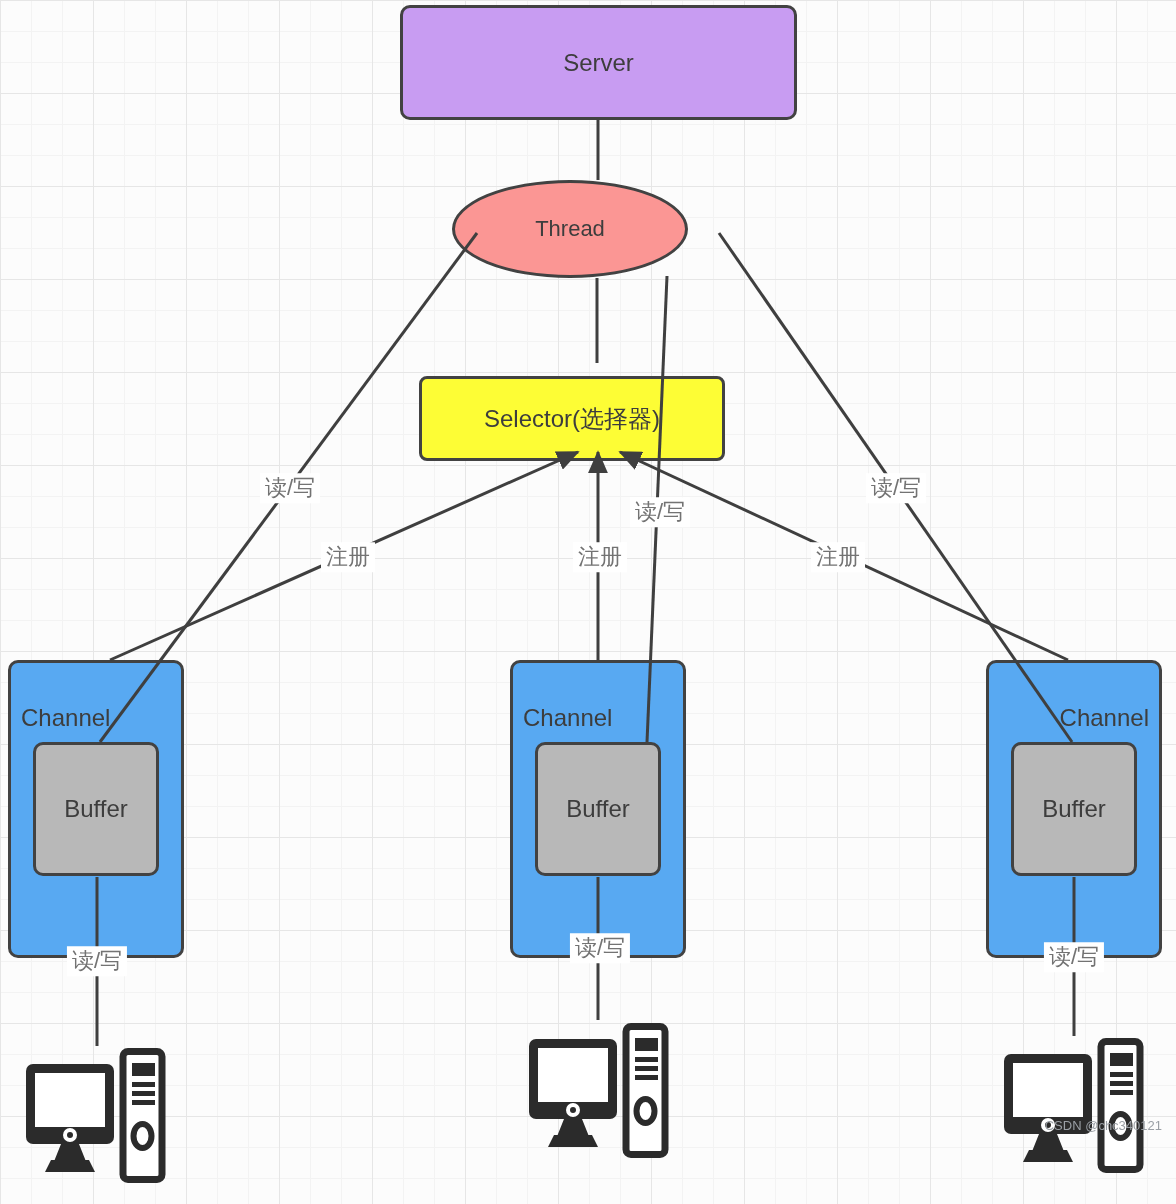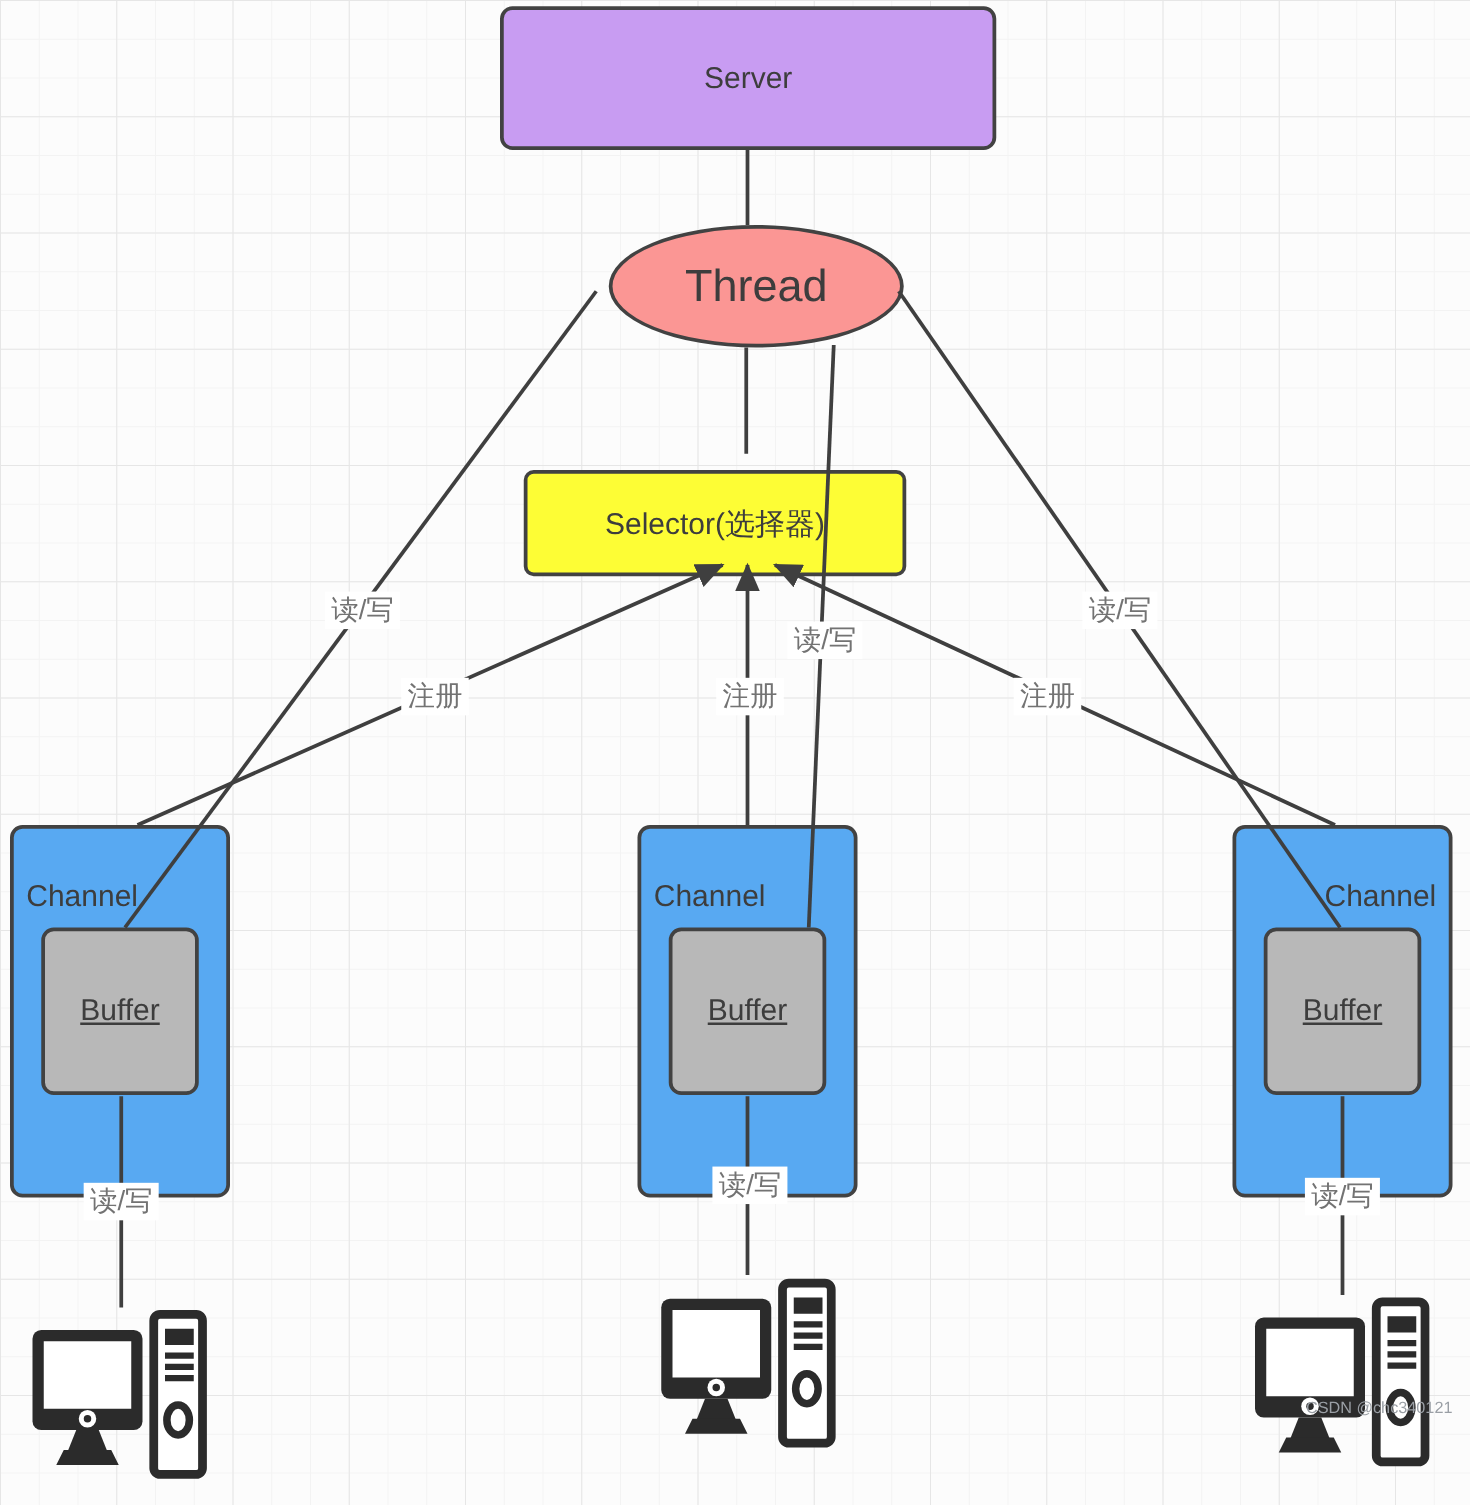--- a/index.html
+++ b/index.html
@@ -18,7 +18,7 @@
     display:flex;align-items:center;justify-content:center;
     color:#3d3d3d;font-size:24px;z-index:1;}
   .server{left:400px;top:5px;width:397px;height:115px;border-radius:10px;background:#c89cf2;}
-  .thread{left:487px;top:180px;width:236px;height:98px;border-radius:50%;background:#fb9694;font-size:36px;}
+  .thread{left:452px;top:180px;width:236px;height:98px;border-radius:50%;background:#fb9694;font-size:22px;}
   .selector{left:419px;top:376px;width:306px;height:85px;border-radius:8px;background:#fdfd35;}
   .channel{width:176px;height:298px;border-radius:10px;background:#58a9f2;z-index:1;
     display:block;position:absolute;box-sizing:border-box;border:3px solid #424242;color:#3d3d3d;}

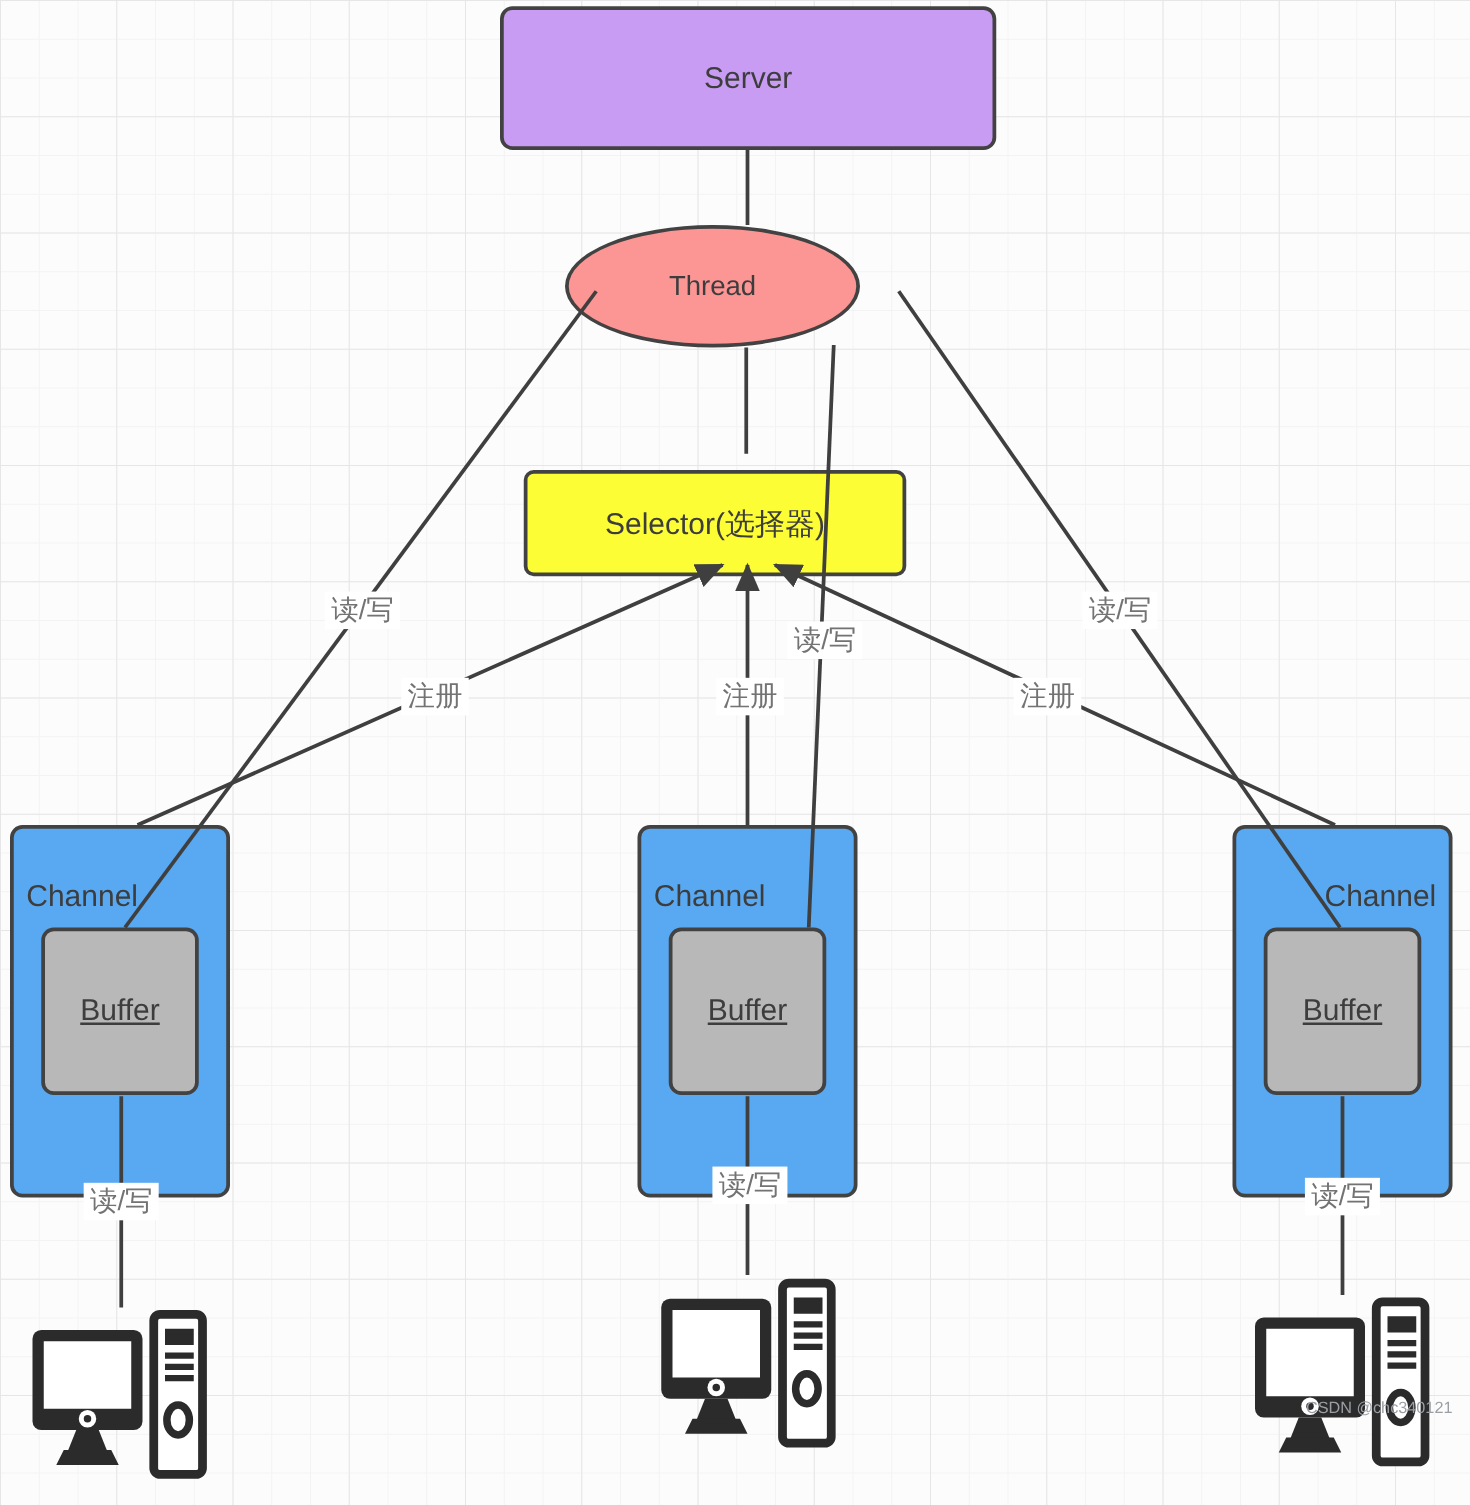--- a/index.html
+++ b/index.html
@@ -29,7 +29,7 @@
   .channel.right .channel-label{left:auto;right:10px;}
   .buffer{position:absolute;left:22px;top:79px;width:126px;height:134px;box-sizing:border-box;
     border:3px solid #424242;border-radius:10px;background:#b8b8b8;
-    display:flex;align-items:center;justify-content:center;font-size:24px;color:#3d3d3d;text-decoration:underline;}
+    display:flex;align-items:center;justify-content:center;font-size:24px;color:#3d3d3d;}
   .wires{position:absolute;left:0;top:0;z-index:5;pointer-events:none;}
   .chip{position:absolute;transform:translate(-50%,-50%);background:#ffffff;
     padding:1px 5px;font-size:22px;color:#737373;white-space:nowrap;z-index:6;line-height:1.25;}

